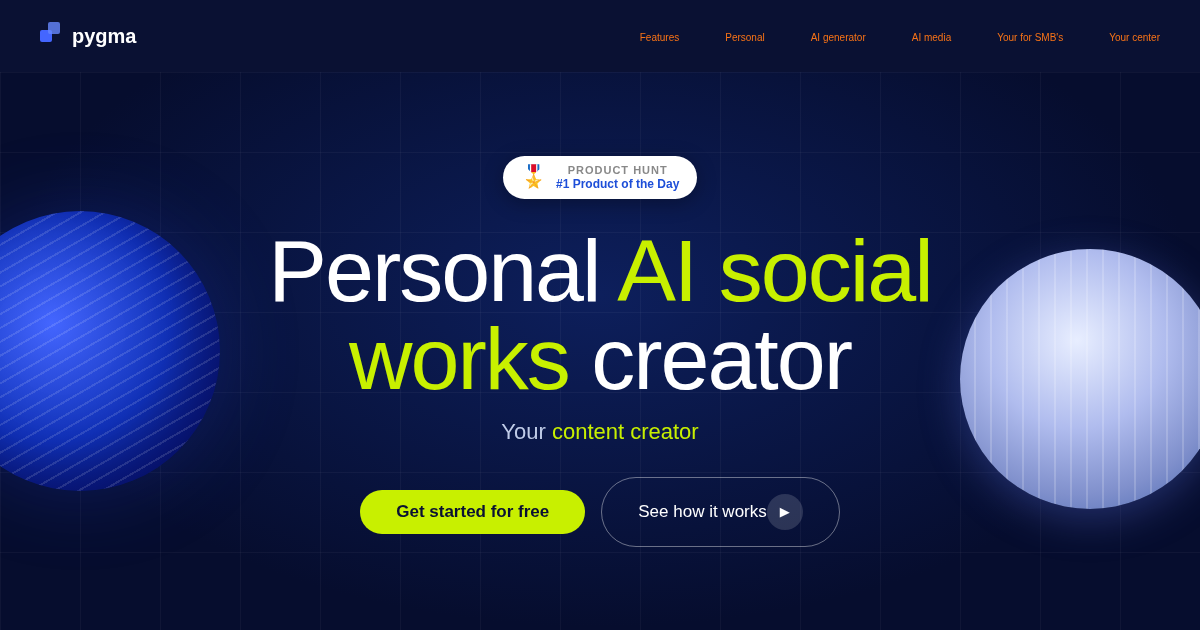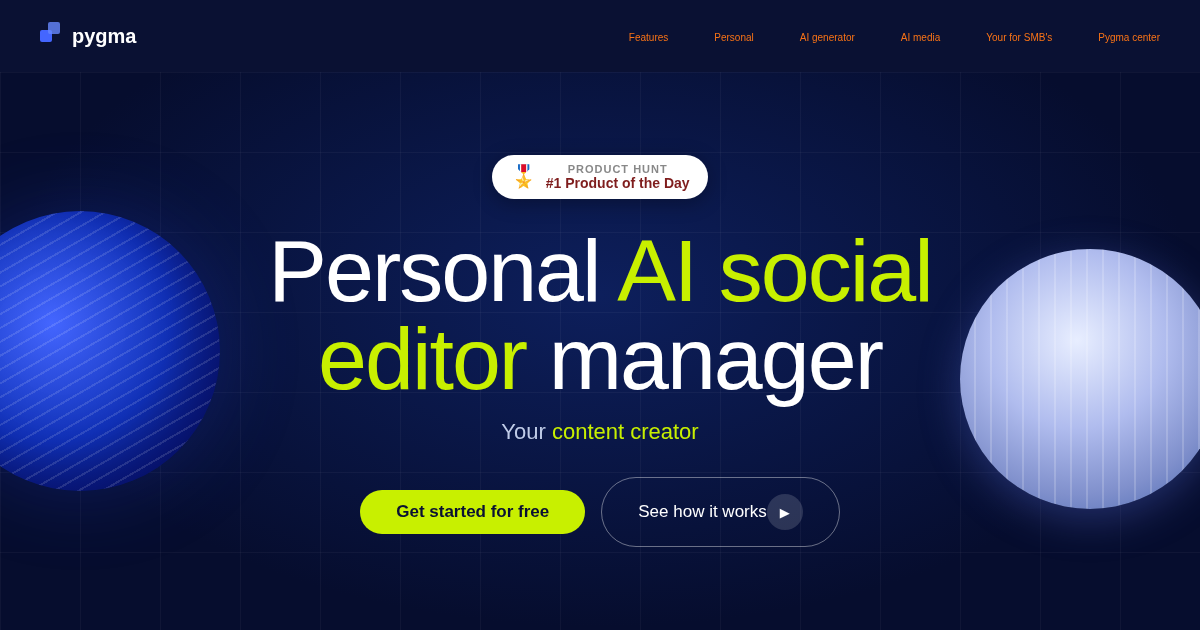--- a/index.html
+++ b/index.html
@@ -297,7 +297,7 @@
       <a>Your for SMB's</a>
     </li>
     <li>
-      <a>Pygma center</a>
+      <a>Your center</a>
     </li>
   </ul>
 

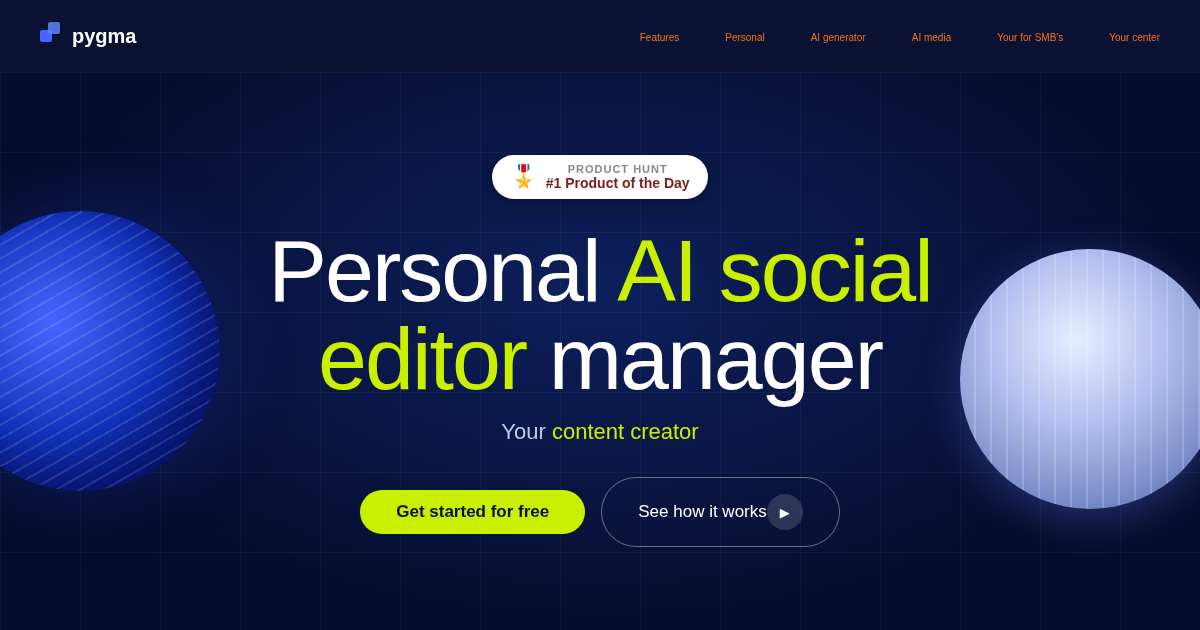--- a/index.html
+++ b/index.html
@@ -193,9 +193,9 @@
     }
 
     .badge-text {
-      font-size: 14px;
-      font-weight: 700;
-      color: #7f1d1d;
+      font-size: 12px;
+      font-weight: 700;
+      color: #1d4ed8;
     }
 
     .medal-icon {

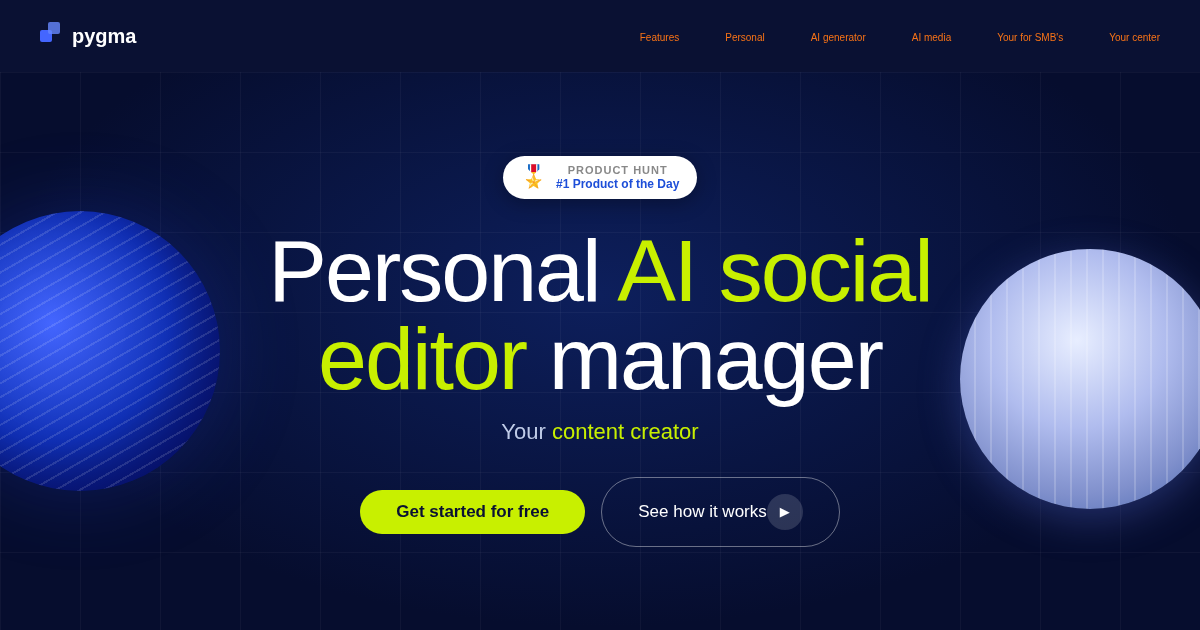--- a/index.html
+++ b/index.html
@@ -327,7 +327,7 @@
       </span>
       <br>
       <span>
-        <span class="highlight">editor</span><span> manager</span>
+        <span class="highlight">works</span><span> manager</span>
       </span>
     </h1>
 

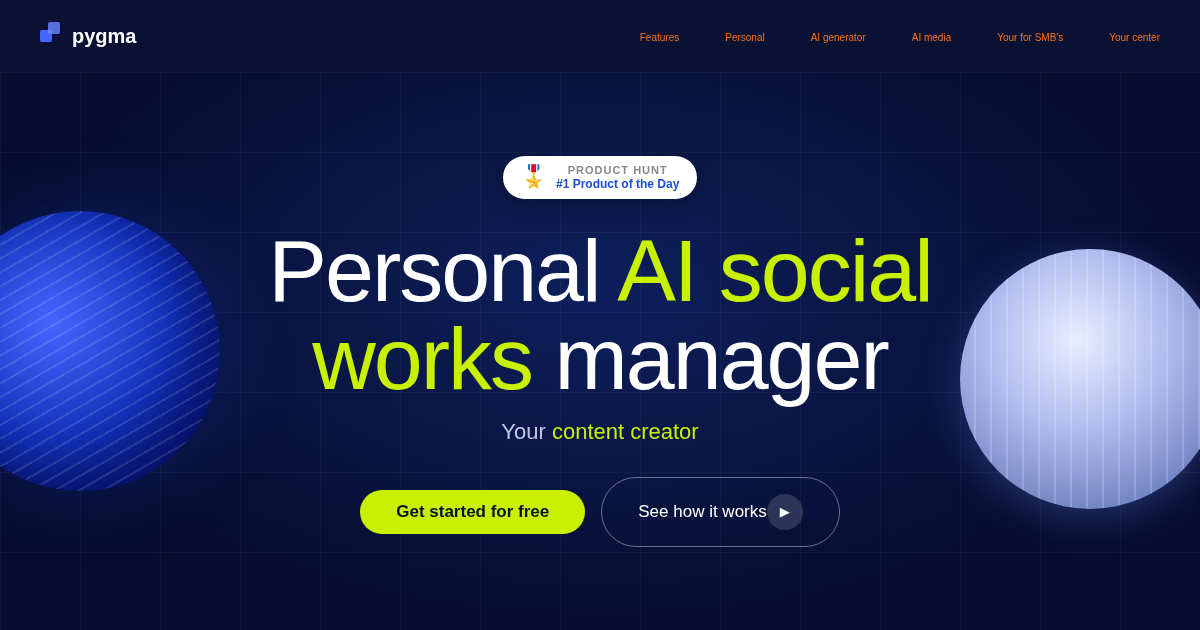--- a/index.html
+++ b/index.html
@@ -327,7 +327,7 @@
       </span>
       <br>
       <span>
-        <span class="highlight">works</span><span> manager</span>
+        <span class="highlight">works</span><span> creator</span>
       </span>
     </h1>
 

